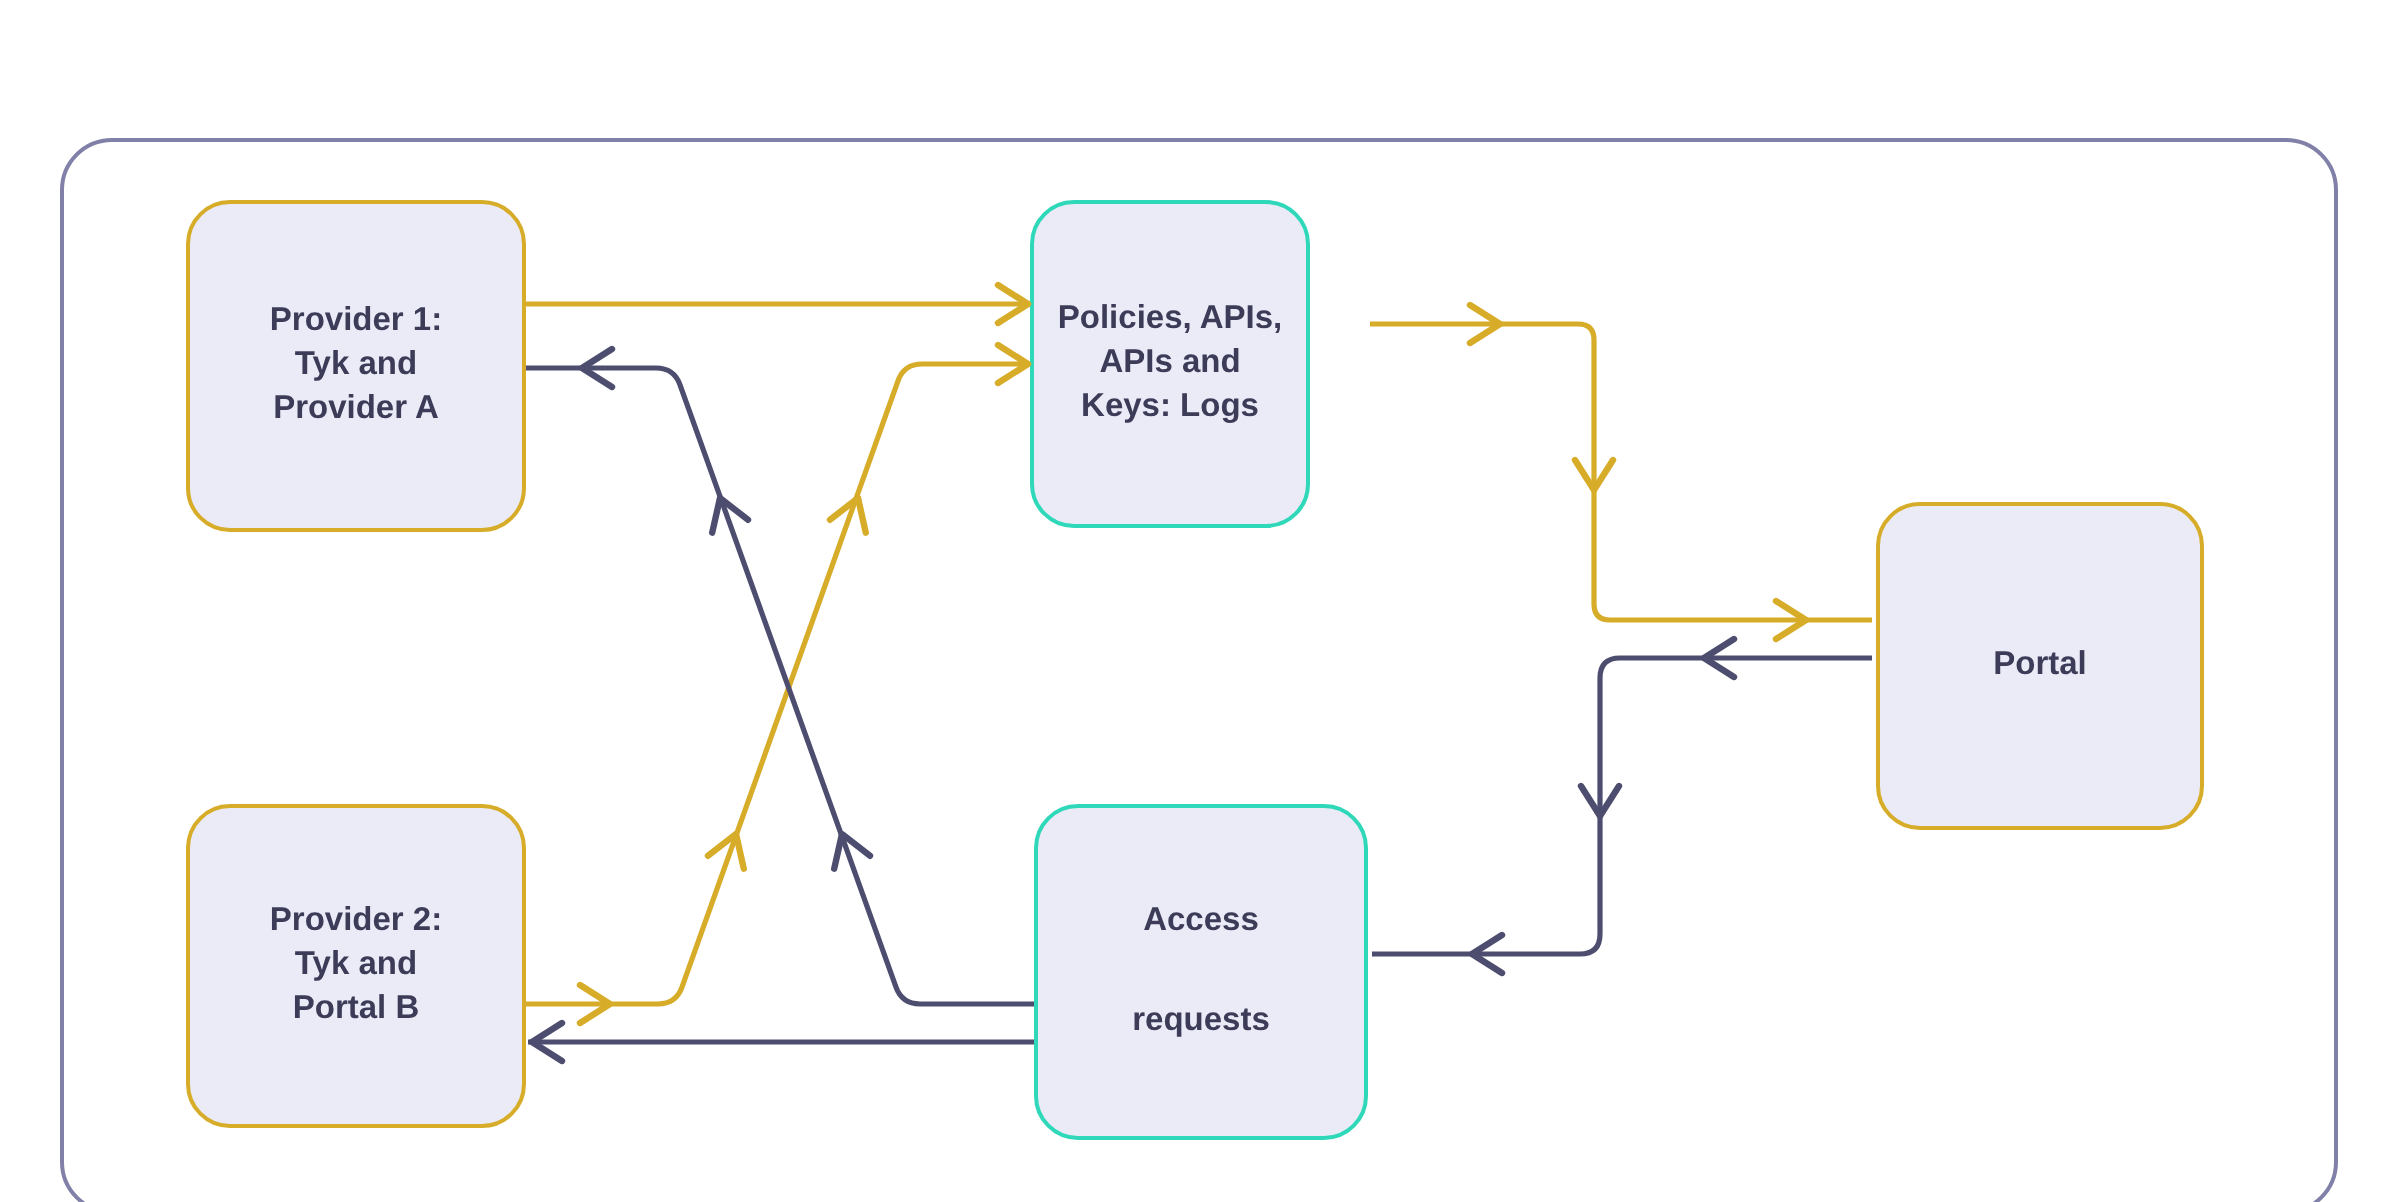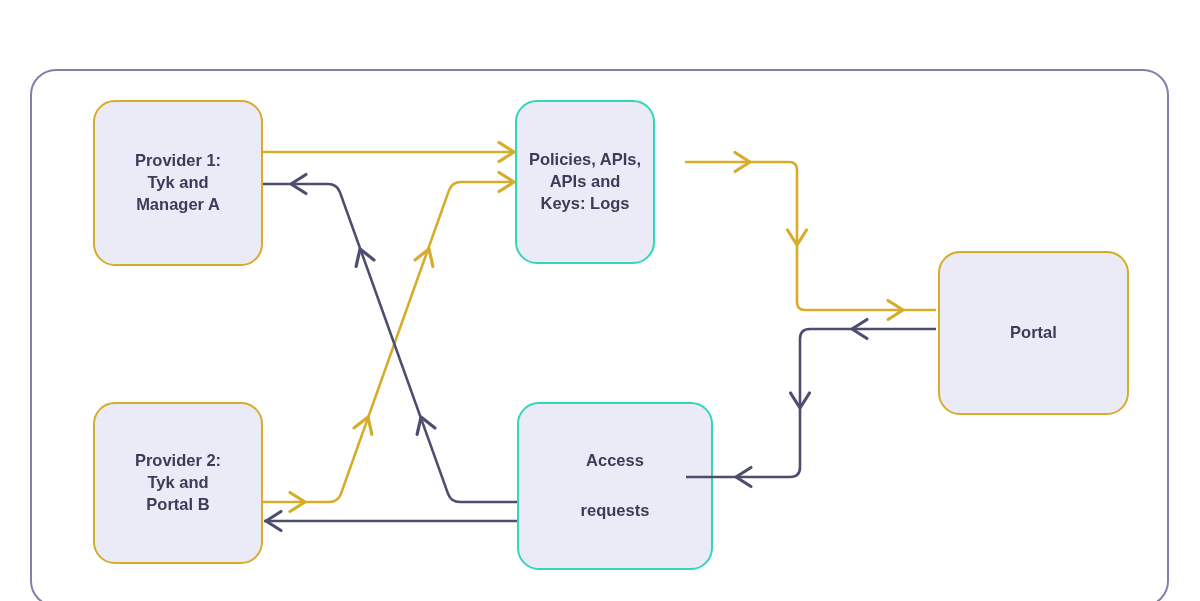--- a/index.html
+++ b/index.html
@@ -62,7 +62,7 @@
   <div class="node yellow" style="left:93px; top:62px; width:170px; height:166px;">
     <div>Provider 1:</div>
     <div>Tyk and</div>
-    <div>Manager A</div>
+    <div>Provider A</div>
   </div>
 
   <div class="node yellow" style="left:93px; top:364px; width:170px; height:162px;">

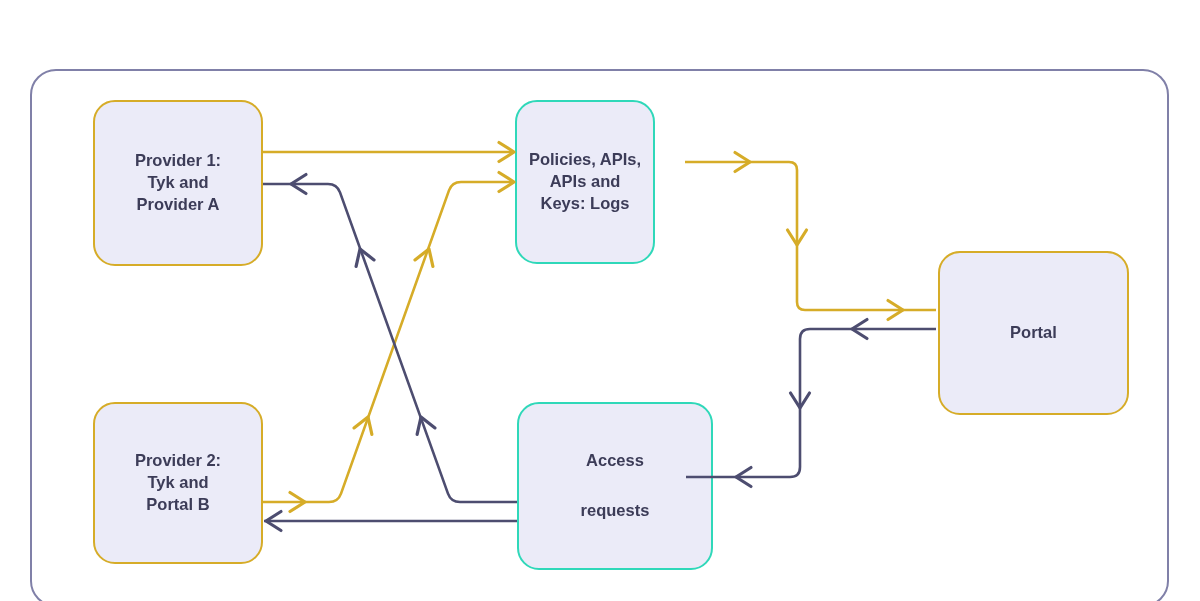--- a/index.html
+++ b/index.html
@@ -82,7 +82,7 @@
     <div>requests</div>
   </div>
 
-  <div class="node yellow" style="left:938px; top:213px; width:191px; height:164px;">
+  <div class="node yellow" style="left:938px; top:213px; width:164px; height:164px;">
     <div>Portal</div>
   </div>
 

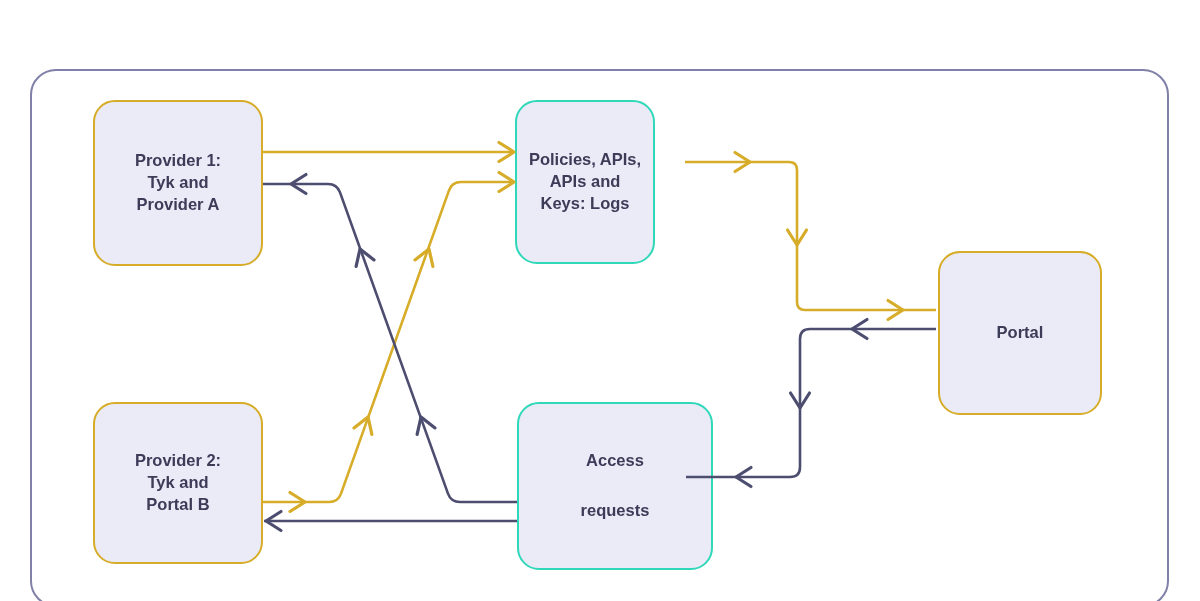--- a/index.html
+++ b/index.html
@@ -77,7 +77,7 @@
     <div>Keys: Logs</div>
   </div>
 
-  <div class="node teal" style="left:517px; top:364px; width:196px; height:168px;gap:28px;">
+  <div class="node teal" style="left:517px; top:364px; width:167px; height:168px;gap:28px;">
     <div>Access</div>
     <div>requests</div>
   </div>

